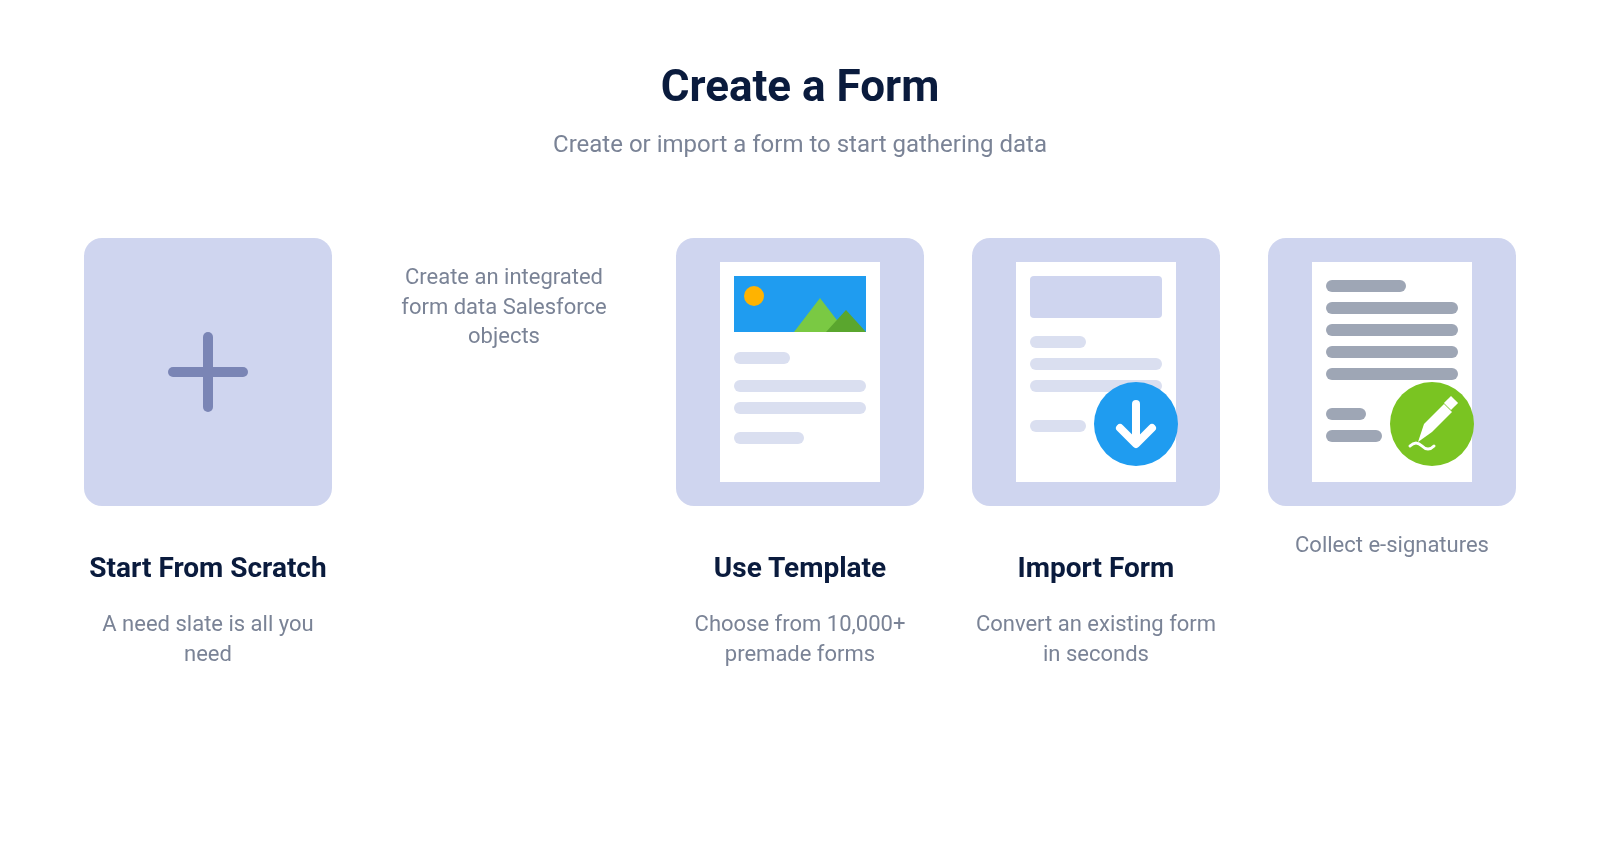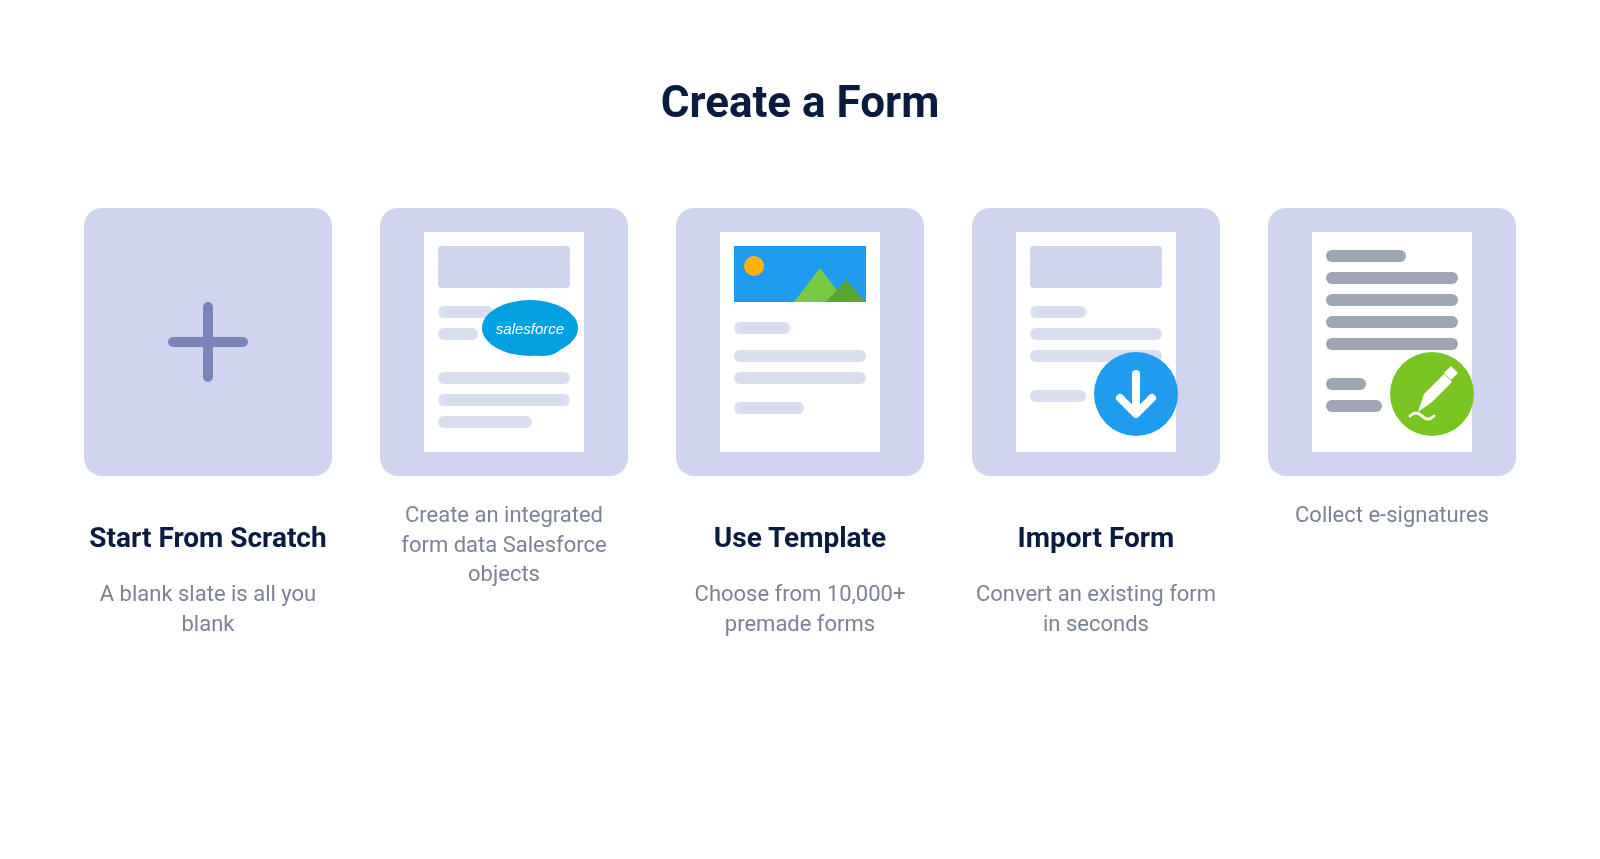--- a/index.html
+++ b/index.html
@@ -13,7 +13,6 @@
     .container {
       padding: 60px 16px 40px;
       text-align: center;
-      margin-top: 16px;
     }
     .title {
       font-size: 44px;

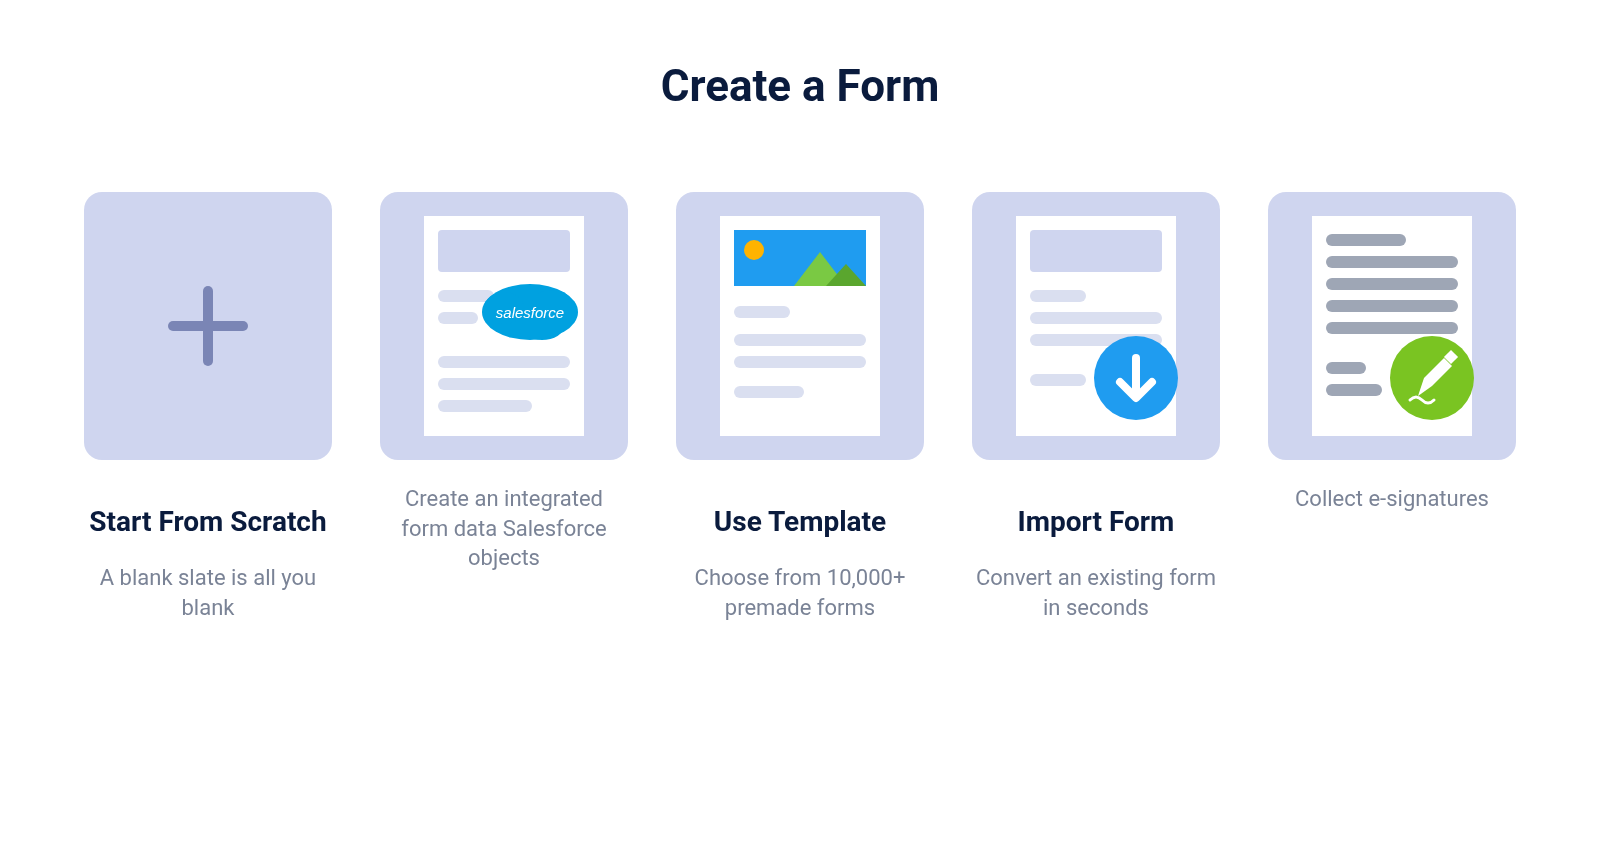--- a/index.html
+++ b/index.html
@@ -68,6 +68,7 @@
 
 <div class="container">
   <h1 class="title">Create a Form</h1>
+  <p class="subtitle">Create or import a form to start gathering data</p>
 
   <div class="options">
 

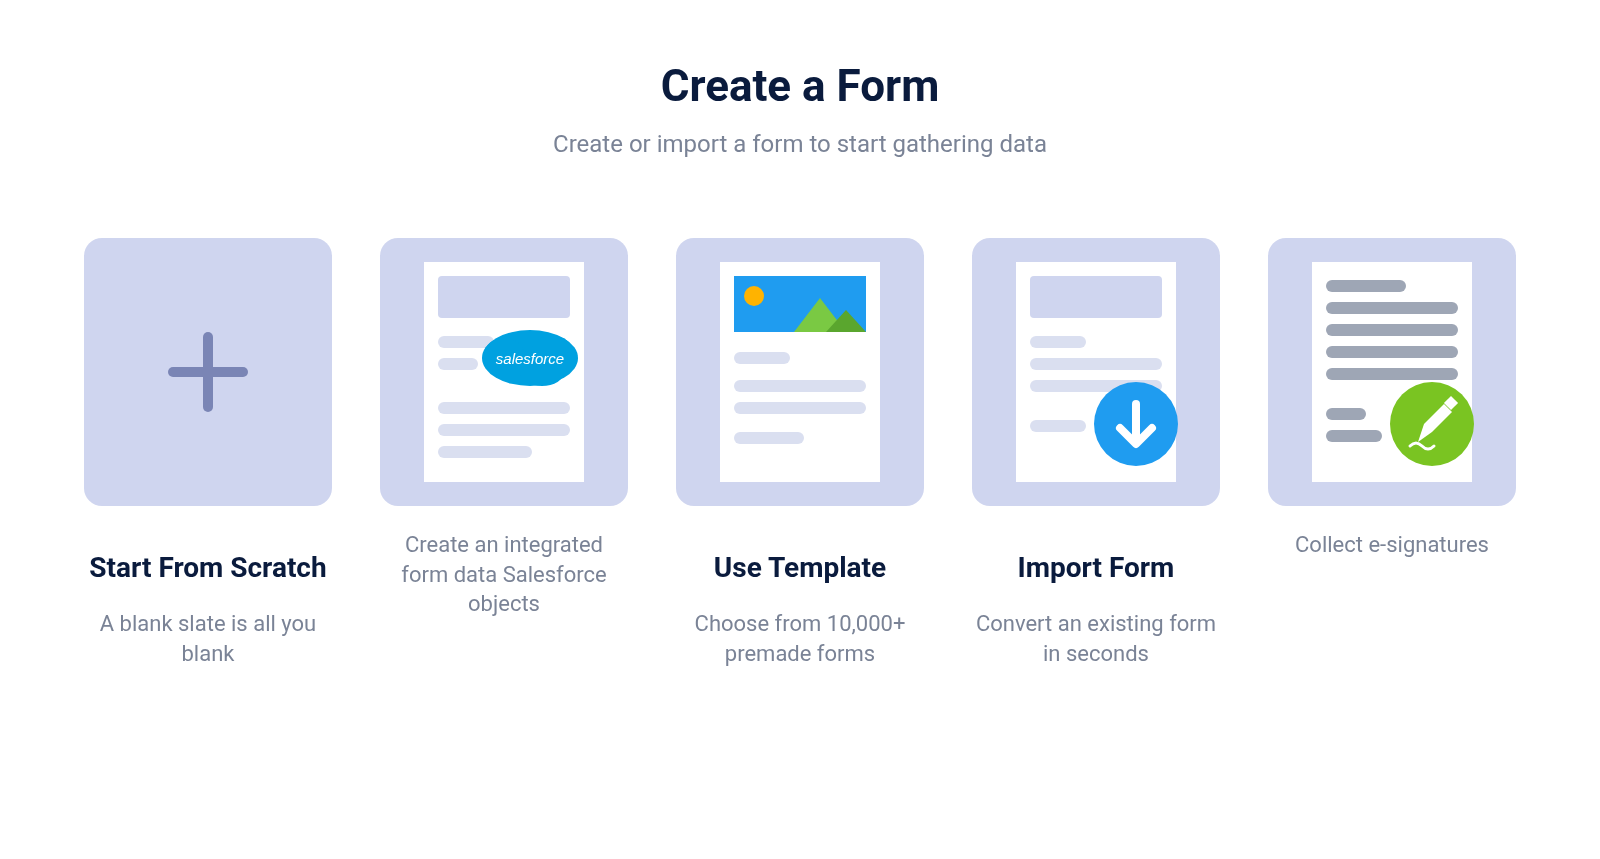--- a/index.html
+++ b/index.html
@@ -84,24 +84,6 @@
     </div>
 
     <div class="option">
-      <div class="tile">
-        <svg width="180" height="220" viewBox="0 0 180 220">
-          <rect x="10" y="0" width="160" height="220" fill="#ffffff"></rect>
-          <rect x="24" y="14" width="132" height="42" rx="4" fill="#cfd5ef"></rect>
-          <rect x="24" y="74" width="56" height="12" rx="6" fill="#dadff0"></rect>
-          <rect x="24" y="96" width="40" height="12" rx="6" fill="#dadff0"></rect>
-          <rect x="24" y="140" width="132" height="12" rx="6" fill="#dadff0"></rect>
-          <rect x="24" y="162" width="132" height="12" rx="6" fill="#dadff0"></rect>
-          <rect x="24" y="184" width="94" height="12" rx="6" fill="#dadff0"></rect>
-          <g>
-            <ellipse cx="116" cy="96" rx="48" ry="28" fill="#00A1E0"></ellipse>
-            <ellipse cx="90" cy="92" rx="20" ry="16" fill="#00A1E0"></ellipse>
-            <ellipse cx="138" cy="88" rx="20" ry="14" fill="#00A1E0"></ellipse>
-            <ellipse cx="128" cy="110" rx="22" ry="14" fill="#00A1E0"></ellipse>
-            <text x="116" y="102" text-anchor="middle" fill="#ffffff" font-size="15" font-style="italic" font-weight="500" font-family="Arial, sans-serif">salesforce</text>
-          </g>
-        </svg>
-      </div>
       <div class="opt-desc">Create an integrated form data Salesforce objects</div>
     </div>
 

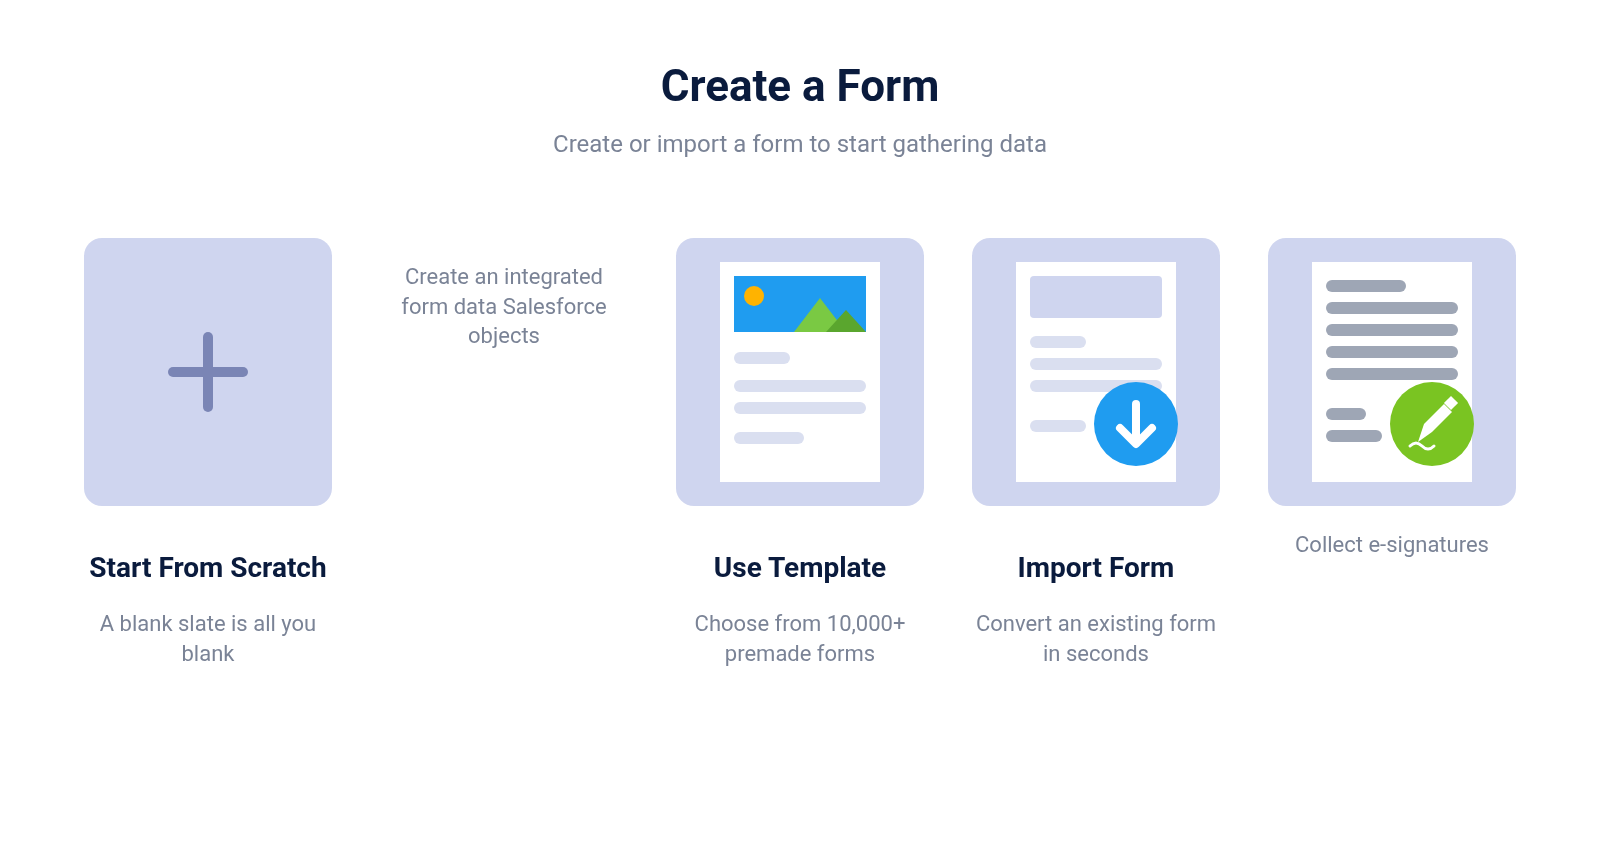--- a/index.html
+++ b/index.html
@@ -80,7 +80,7 @@
         </svg>
       </div>
       <div class="opt-title">Start From Scratch</div>
-      <div class="opt-desc">A blank slate is all you blank</div>
+      <div class="opt-desc">A need slate is all you need</div>
     </div>
 
     <div class="option">

